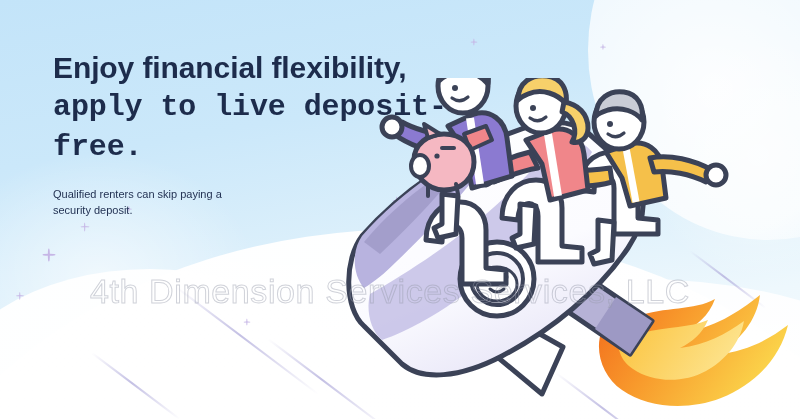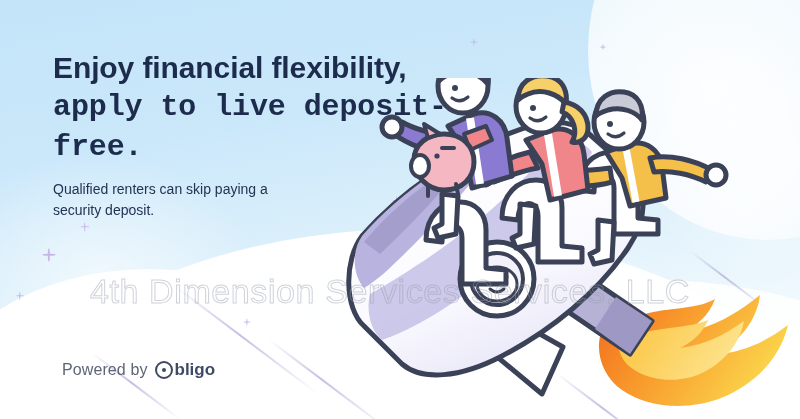--- a/index.html
+++ b/index.html
@@ -69,7 +69,7 @@
   }
   .headline .l2{display:block;font-family:Liberation Mono, monospace;}
   .sub{
-    margin:11px 0 0 0;color:#243354;font-size:14px;line-height:1.5;font-weight:400;
+    margin:18px 0 0 0;color:#243354;font-size:11px;line-height:1.5;font-weight:400;
   }
   .sub .l2{display:block;}
 

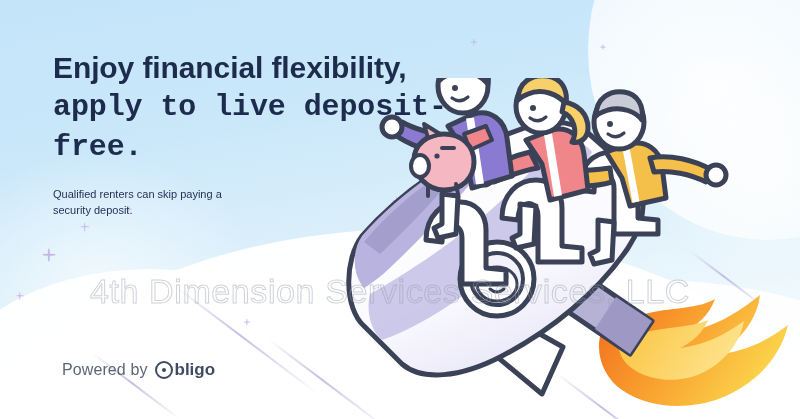--- a/index.html
+++ b/index.html
@@ -284,13 +284,6 @@
 
   <div class="watermark">4th Dimension Services Services, LLC</div>
 
-  <div class="footer">
-    <span class="powered">Powered by</span>
-    <span class="obligo">
-      <span class="obligo-mark"></span>
-      <span>bligo</span>
-    </span>
-  </div>
 
 </div>
 

